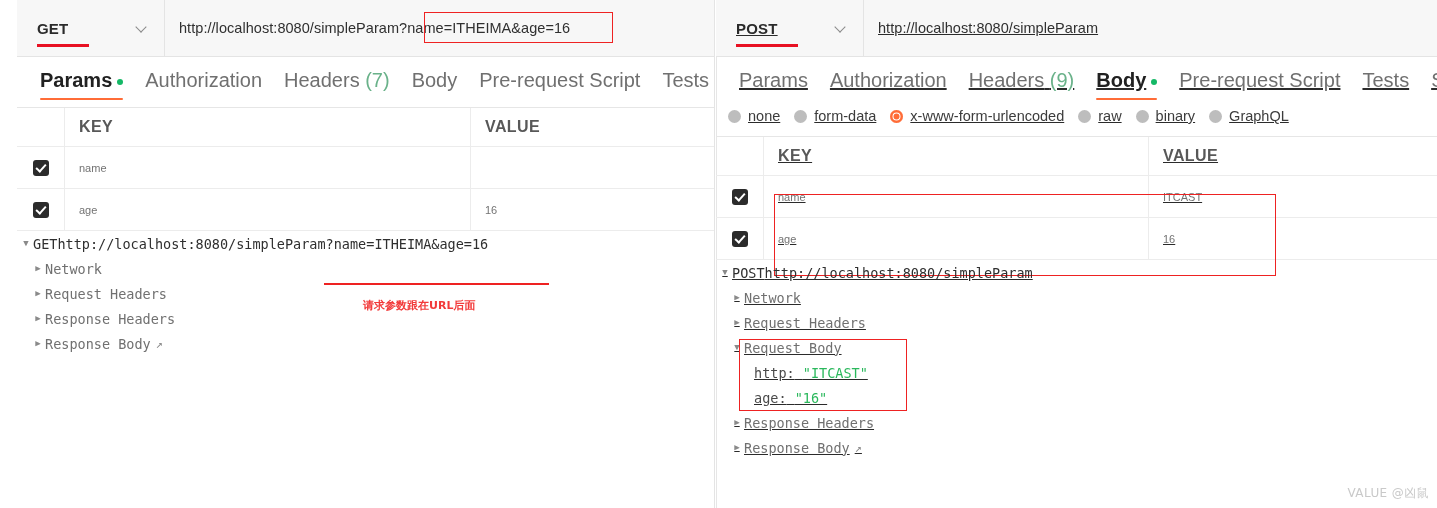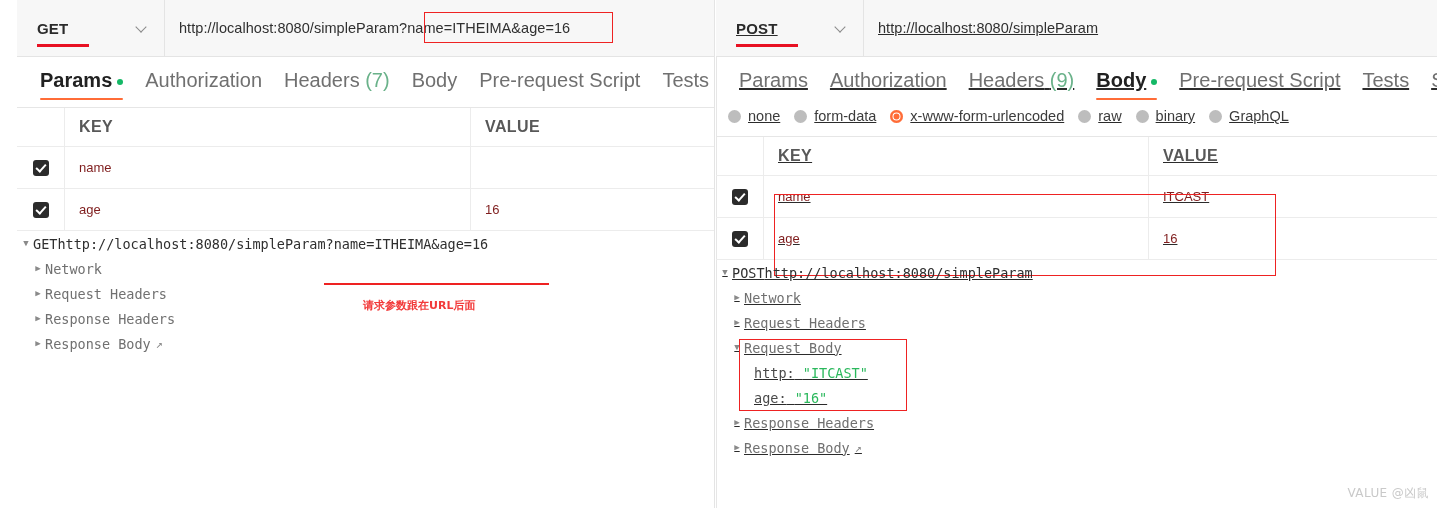--- a/index.html
+++ b/index.html
@@ -212,8 +212,8 @@
   .pcell {
     display: flex;
     align-items: center;
-    font-size: 13px;
-    color: #7f1d1d;
+    font-size: 11px;
+    color: #737373;
     box-sizing: border-box;
   }
   .c-check {

